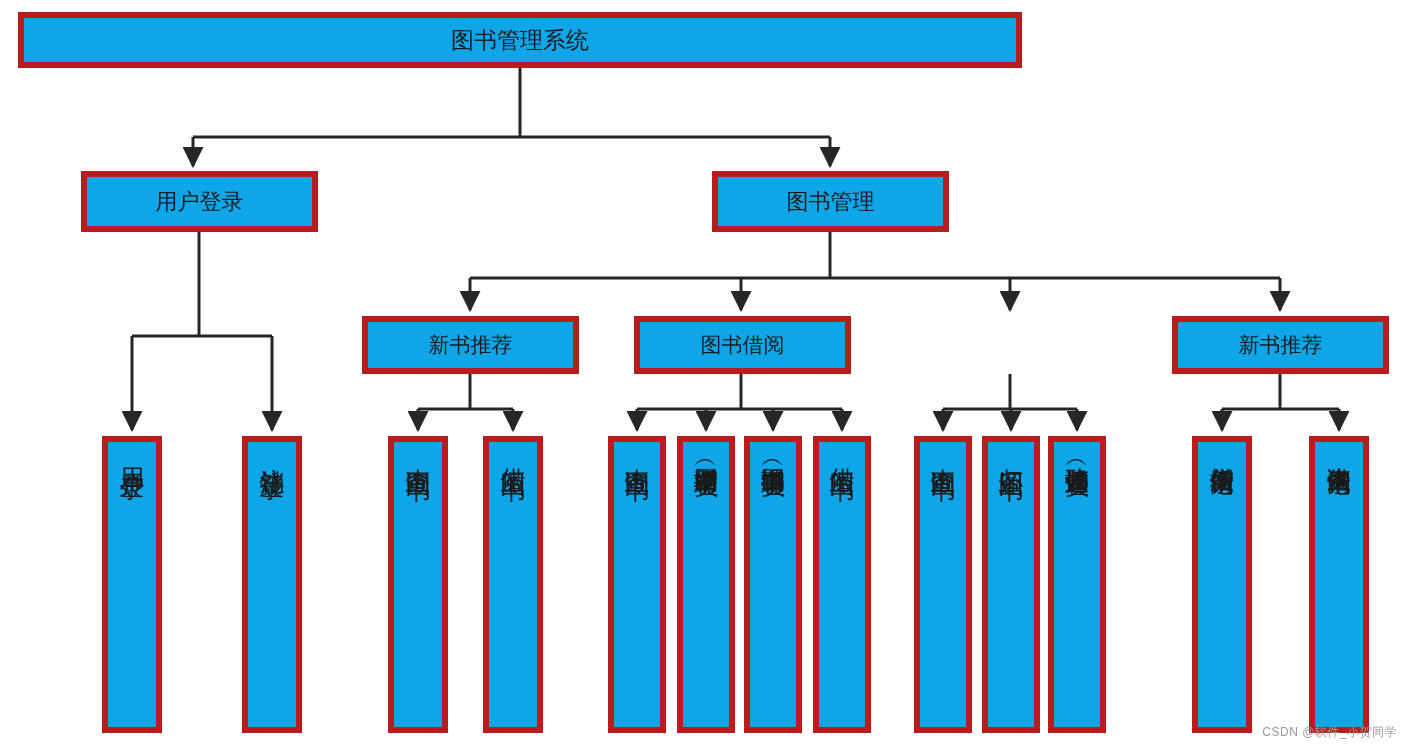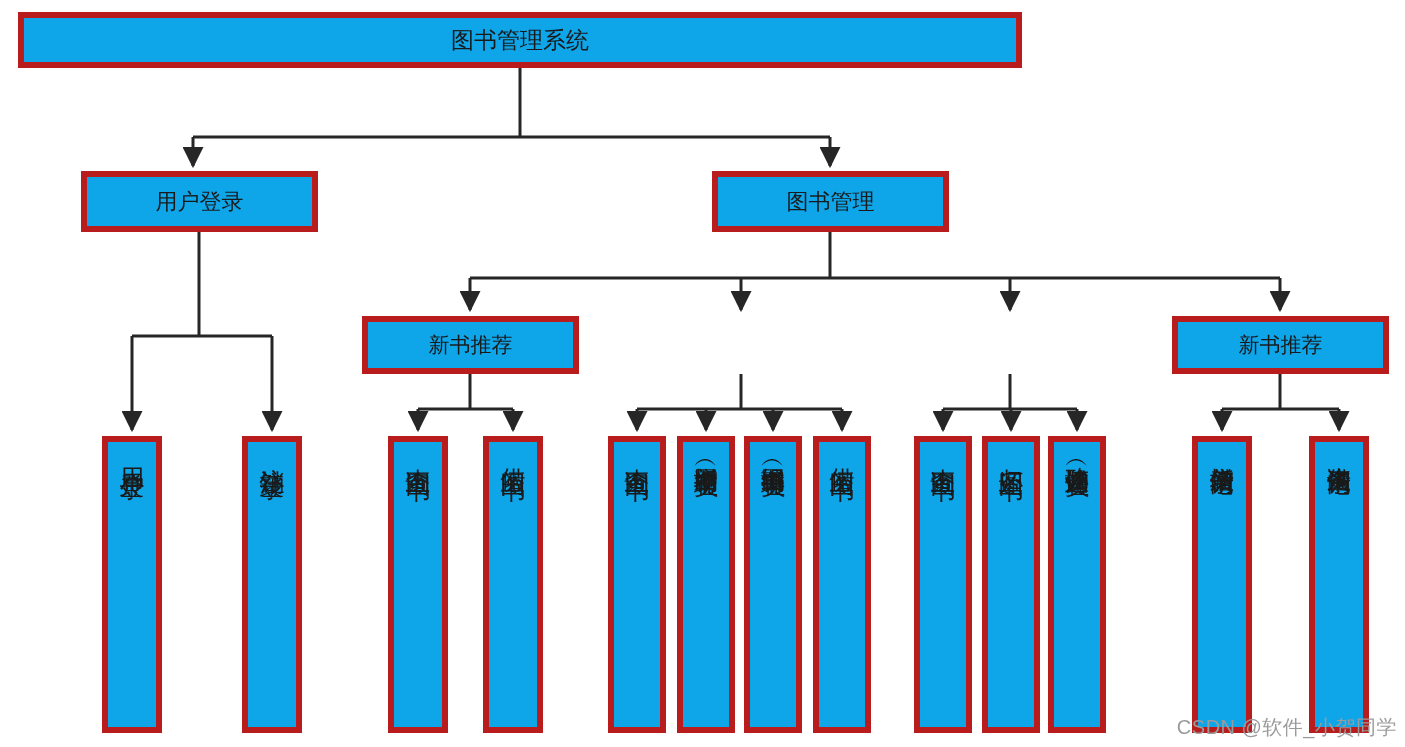--- a/index.html
+++ b/index.html
@@ -137,6 +137,9 @@
   <div class="node l2" style="left:362px; top:316px; width:217px; height:58px;">
     <span class="lbl">新书推荐</span>
   </div>
+  <div class="node l2" style="left:634px; top:316px; width:217px; height:58px;">
+    <span class="lbl">图书借阅</span>
+  </div>
   <div class="node l2" style="left:1172px; top:316px; width:217px; height:58px;">
     <span class="lbl">新书推荐</span>
   </div>

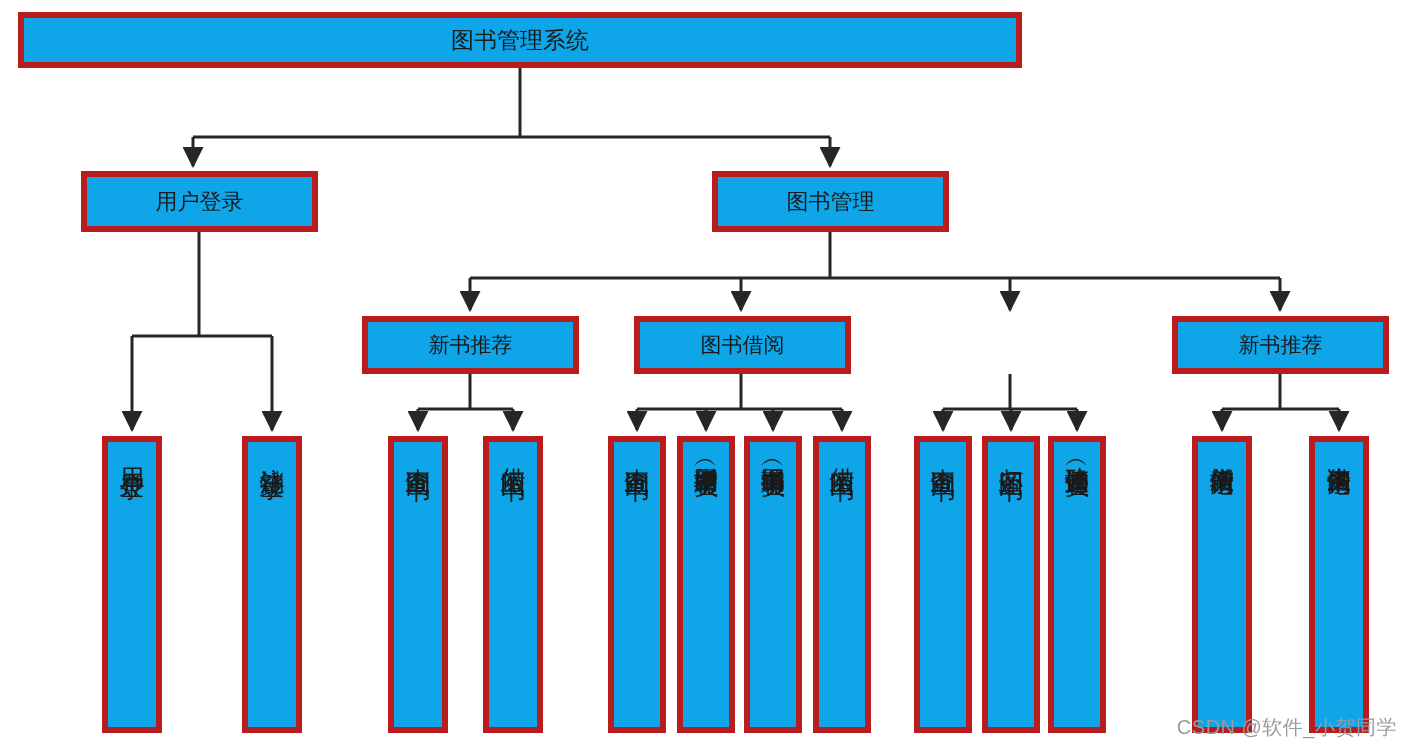--- a/index.html
+++ b/index.html
@@ -62,7 +62,7 @@
     position: absolute;
     right: 8px;
     bottom: 6px;
-    font-size: 20px;
+    font-size: 12px;
     color: #9b9b9b;
     letter-spacing: 0.5px;
     white-space: nowrap;

